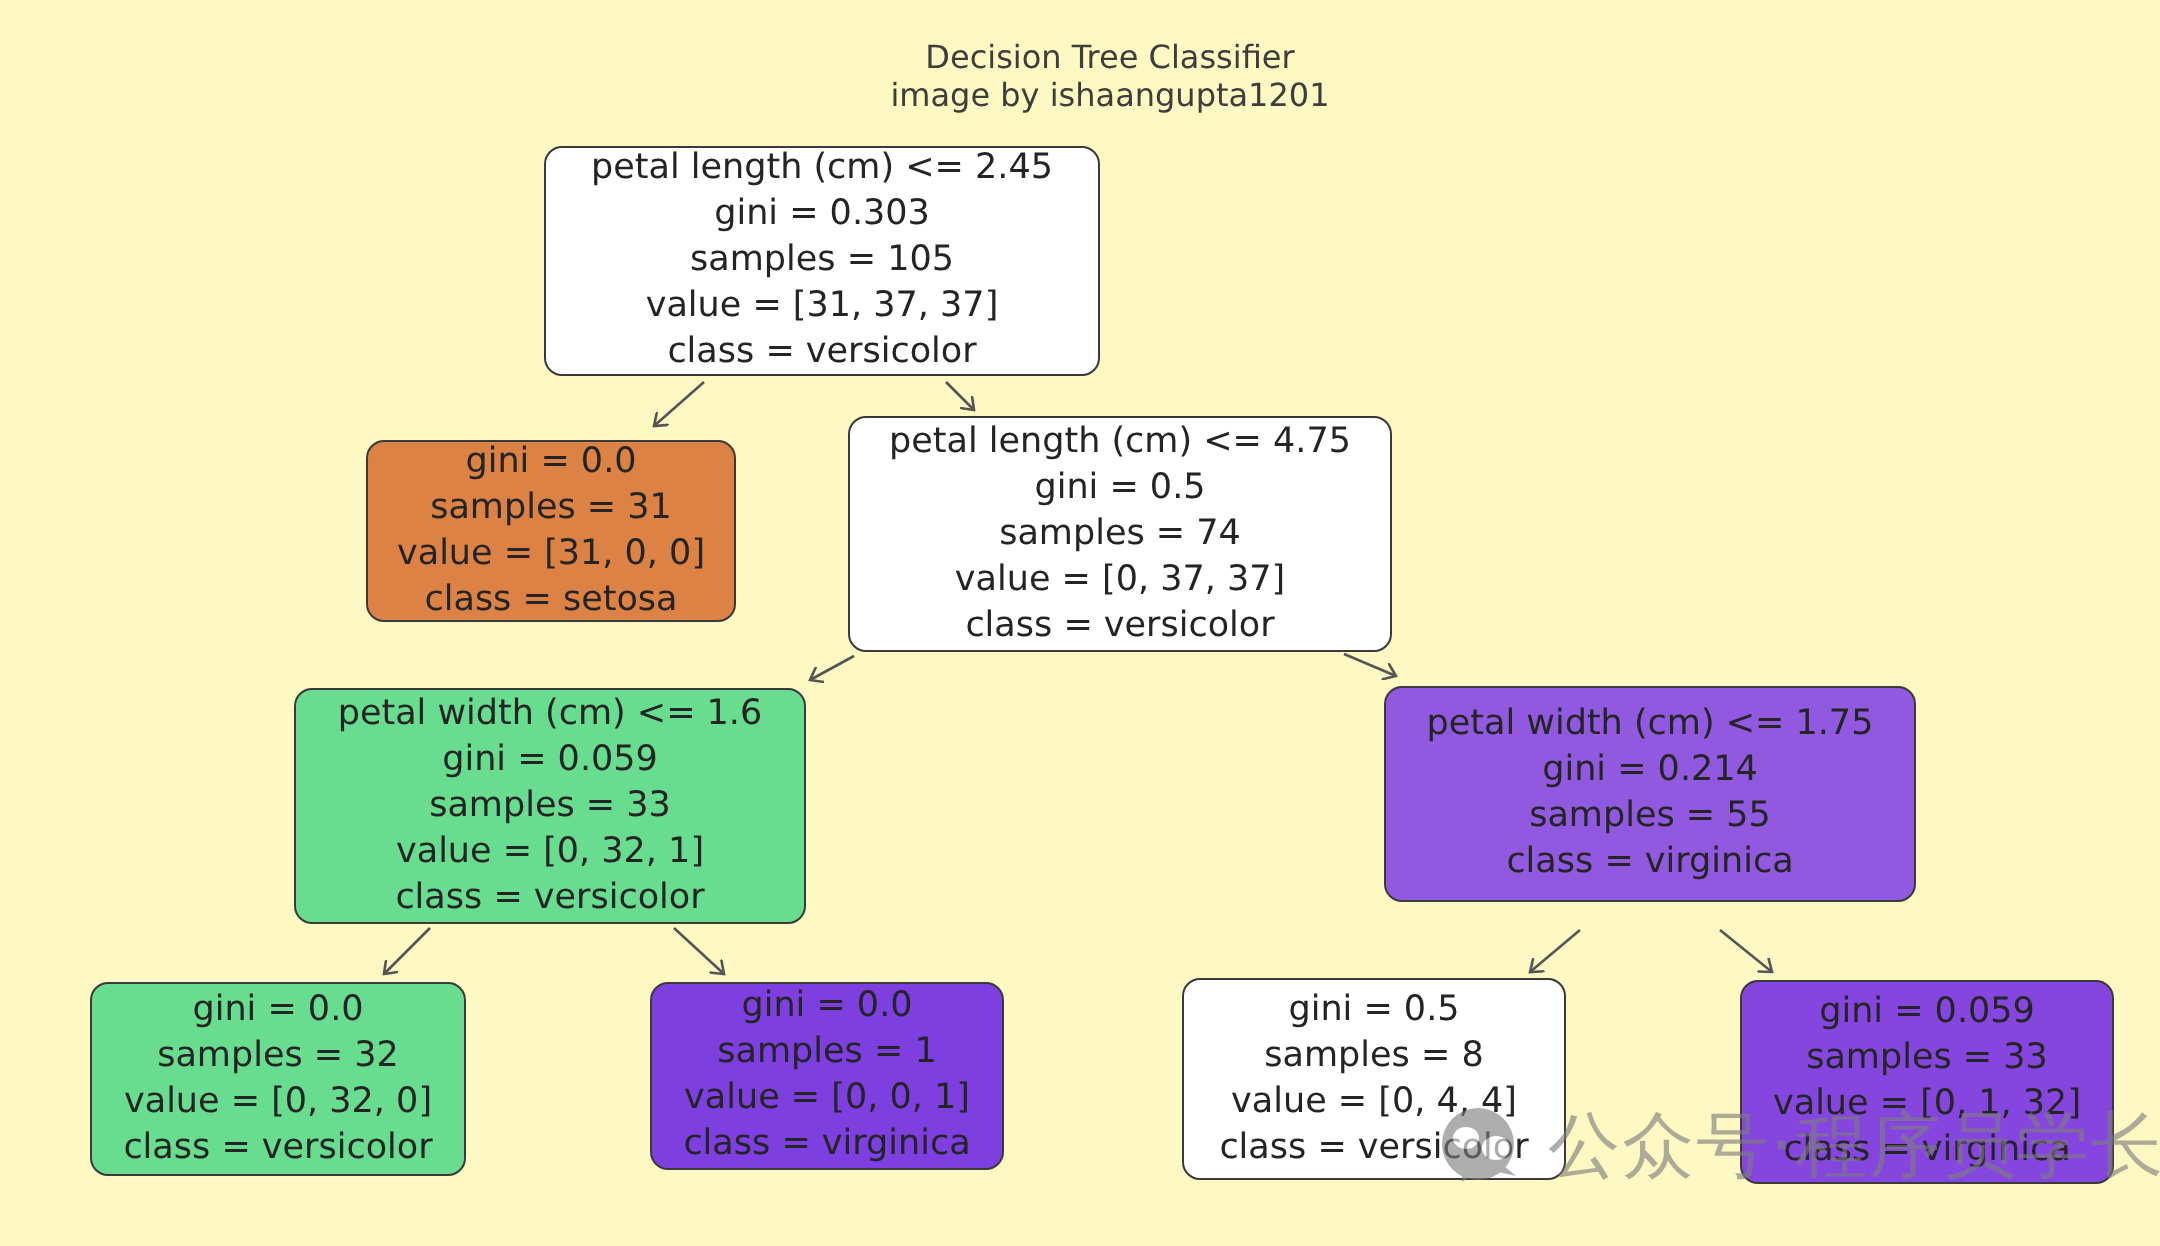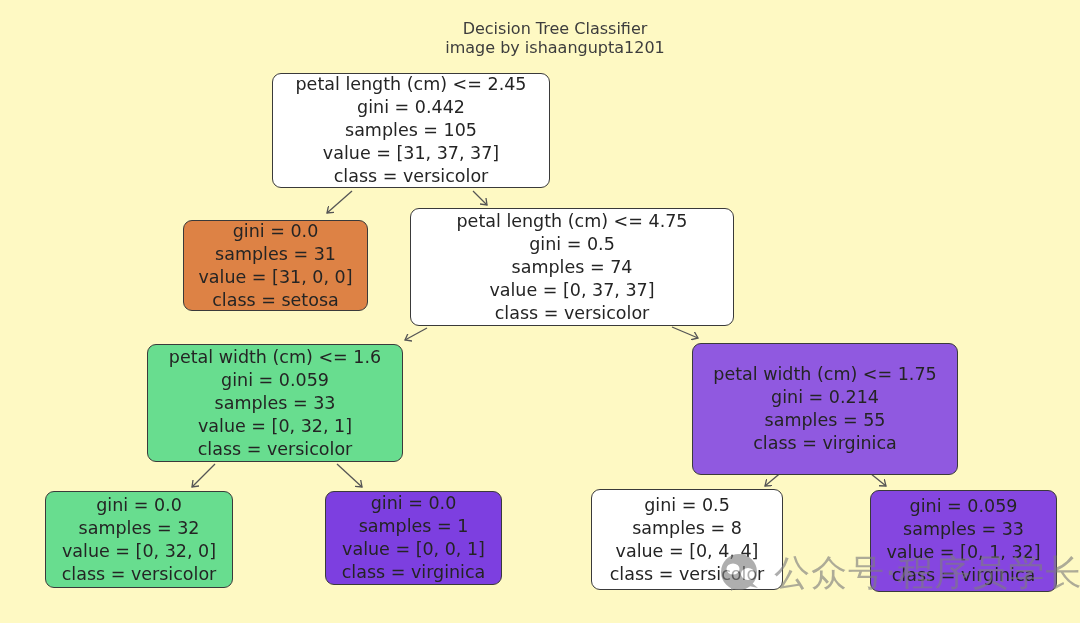--- a/index.html
+++ b/index.html
@@ -101,7 +101,7 @@
   <div id="nodes">
       <div class="node" style="left: 272px; top: 73px; width: 278px; height: 115px; background: rgb(255, 255, 255);">
         <div class="node-line">petal length (cm) &lt;= 2.45</div>
-        <div class="node-line">gini = 0.442</div>
+        <div class="node-line">gini = 0.303</div>
         <div class="node-line">samples = 105</div>
         <div class="node-line">value = [31, 37, 37]</div>
         <div class="node-line">class = versicolor</div>

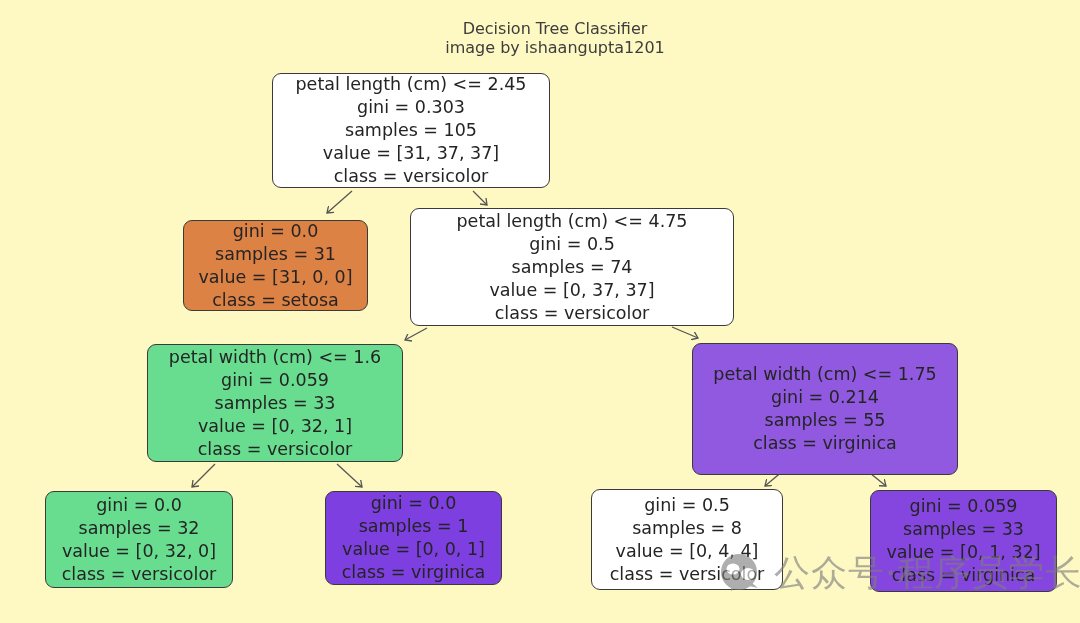--- a/index.html
+++ b/index.html
@@ -112,7 +112,7 @@
         <div class="node-line">value = [31, 0, 0]</div>
         <div class="node-line">class = setosa</div>
       </div>
-      <div class="node" style="left: 410px; top: 208px; width: 324px; height: 118px; background: rgb(255, 255, 255); justify-content: center;">
+      <div class="node" style="left: 424px; top: 208px; width: 272px; height: 118px; background: rgb(255, 255, 255); justify-content: center;">
         <div class="node-line">petal length (cm) &lt;= 4.75</div>
         <div class="node-line">gini = 0.5</div>
         <div class="node-line">samples = 74</div>

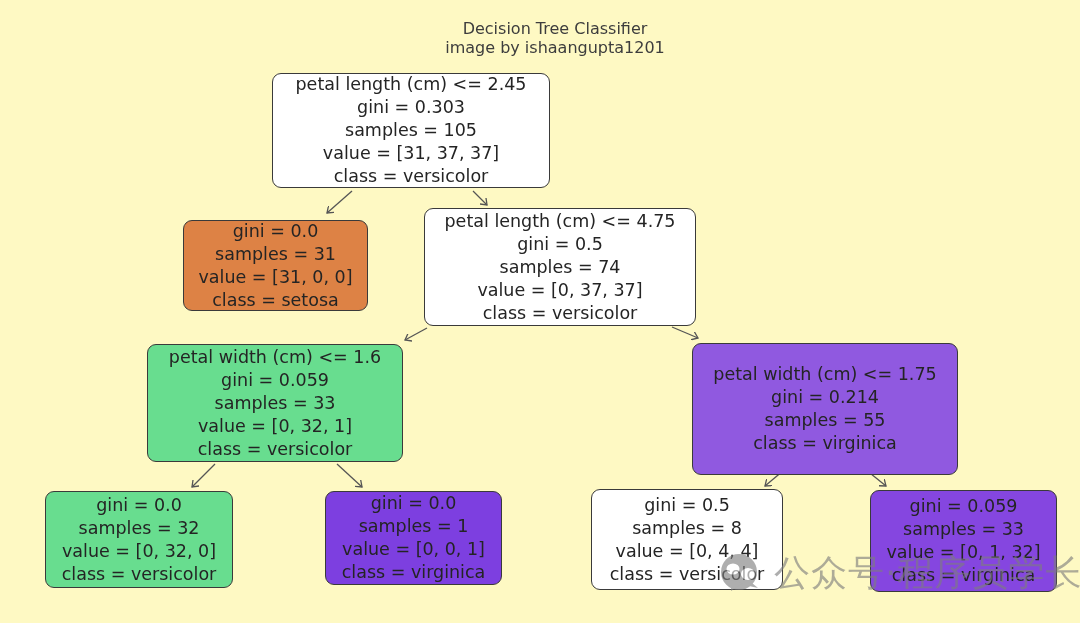--- a/index.html
+++ b/index.html
@@ -126,7 +126,7 @@
         <div class="node-line">value = [0, 32, 1]</div>
         <div class="node-line">class = versicolor</div>
       </div>
-      <div class="node" style="left: 692px; top: 343px; width: 266px; height: 132px; background: rgb(144, 89, 224);">
+      <div class="node" style="left: 692px; top: 343px; width: 266px; height: 108px; background: rgb(144, 89, 224);">
         <div class="node-line">petal width (cm) &lt;= 1.75</div>
         <div class="node-line">gini = 0.214</div>
         <div class="node-line">samples = 55</div>

